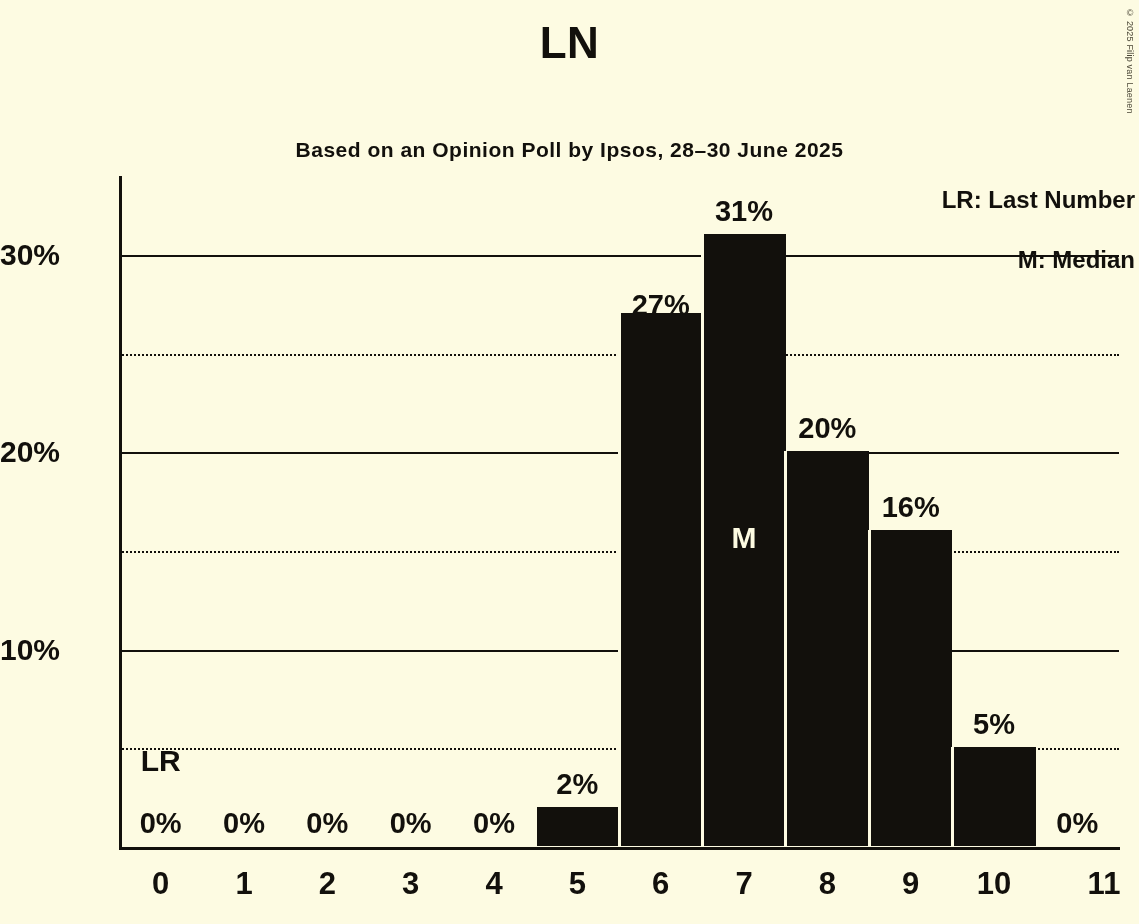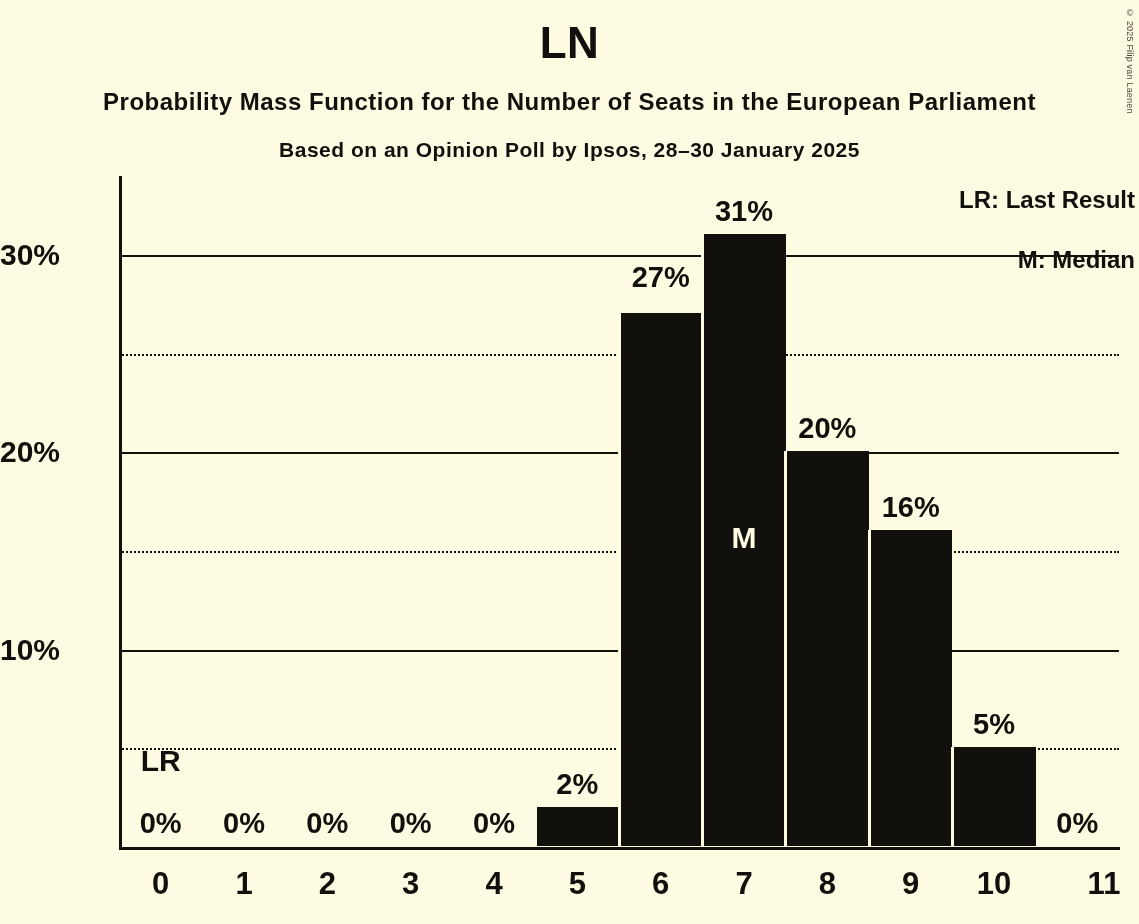--- a/index.html
+++ b/index.html
@@ -153,7 +153,6 @@
 <div id="chart-root">
 
   <div class="title" id="chart-title">LN</div>
-  <div class="title" id="chart-subtitle">Probability Mass Function for the Number of Seats in the European Parliament</div>
   <div class="title" id="chart-source">Based on an Opinion Poll by Ipsos, 28–30 January 2025</div>
   <div id="copyright">© 2025 Filip van Laenen</div>
 

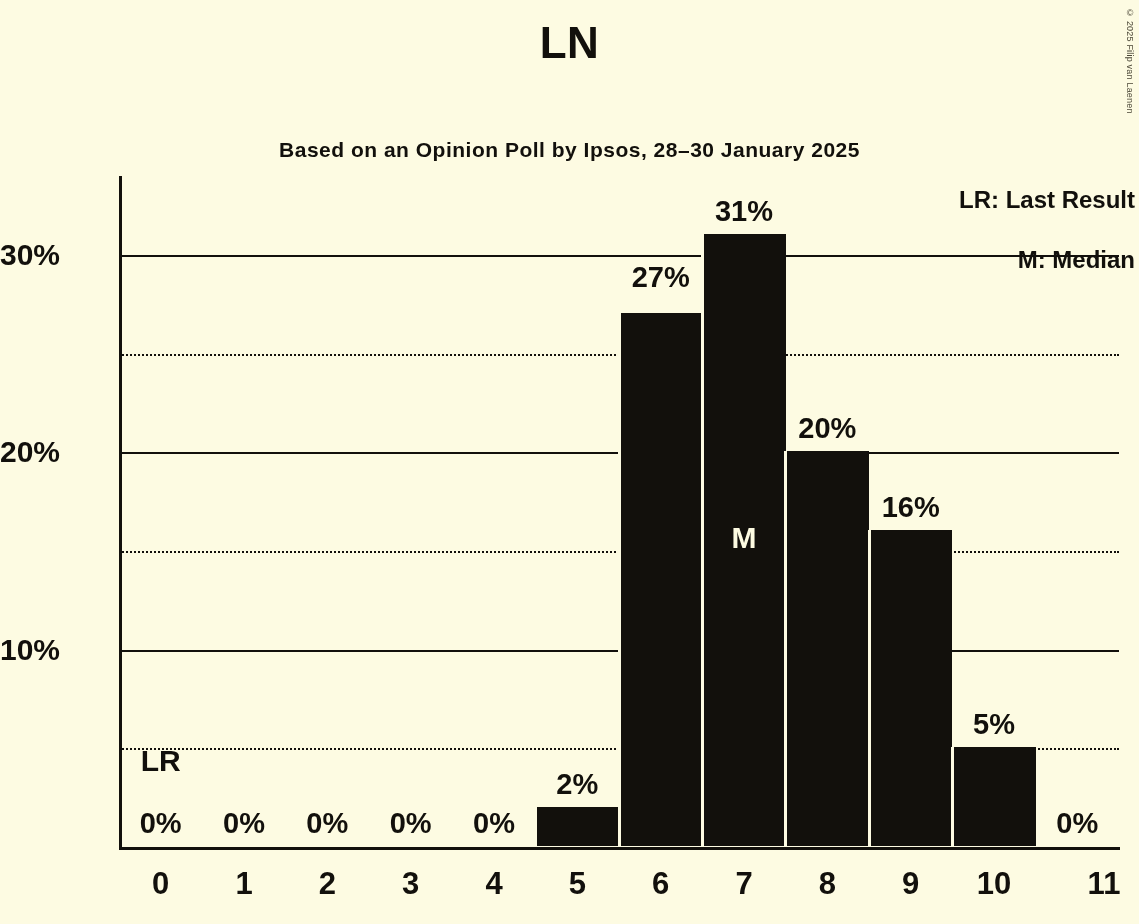--- a/index.html
+++ b/index.html
@@ -153,7 +153,7 @@
 <div id="chart-root">
 
   <div class="title" id="chart-title">LN</div>
-  <div class="title" id="chart-source">Based on an Opinion Poll by Ipsos, 28–30 January 2025</div>
+  <div class="title" id="chart-source">Based on an Opinion Poll by Ipsos, 28–30 June 2025</div>
   <div id="copyright">© 2025 Filip van Laenen</div>
 
   <div id="plot">

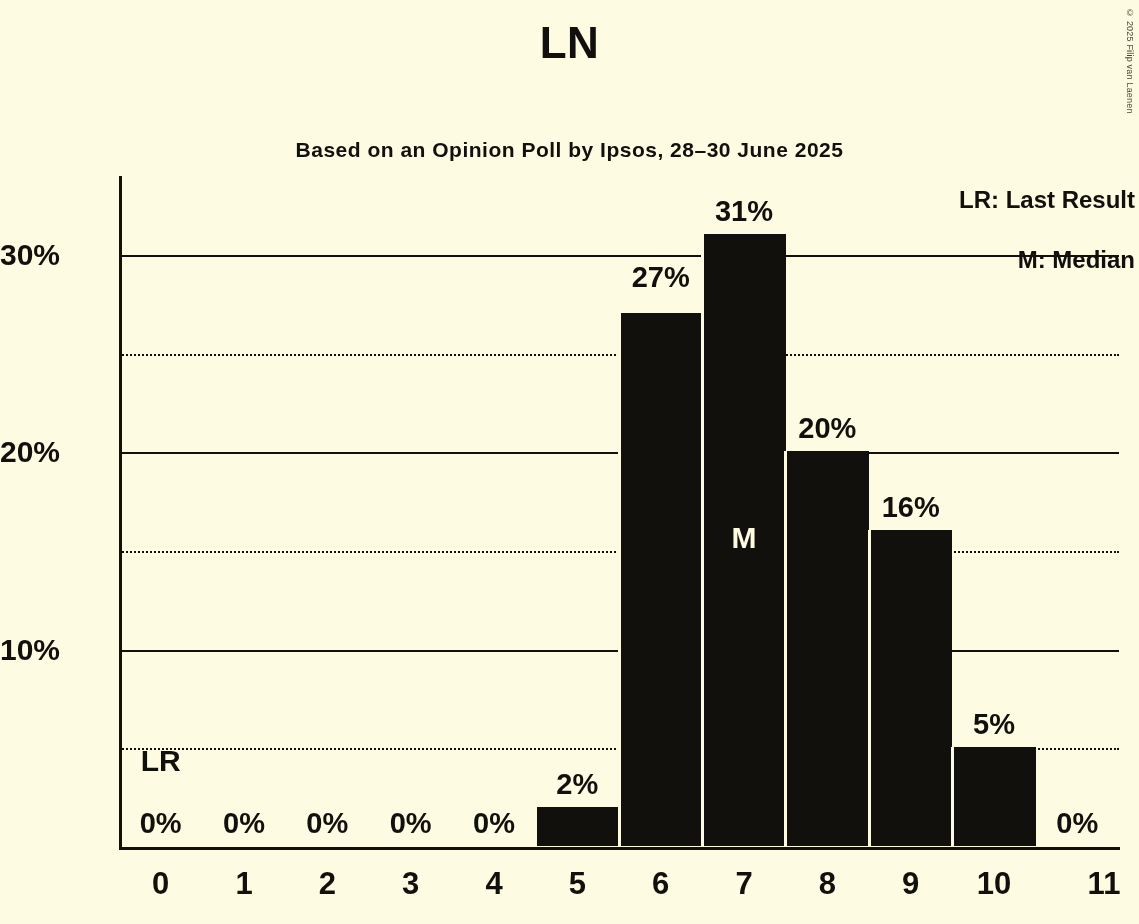--- a/index.html
+++ b/index.html
@@ -217,7 +217,7 @@
   </div>
 
   <div id="legend">
-    <div class="legend-entry" style="top:186px">LR: Last Result</div>
+    <div class="legend-entry" style="top:186px">LR: Last Number</div>
     <div class="legend-entry" style="top:246px">M: Median</div>
   </div>
 

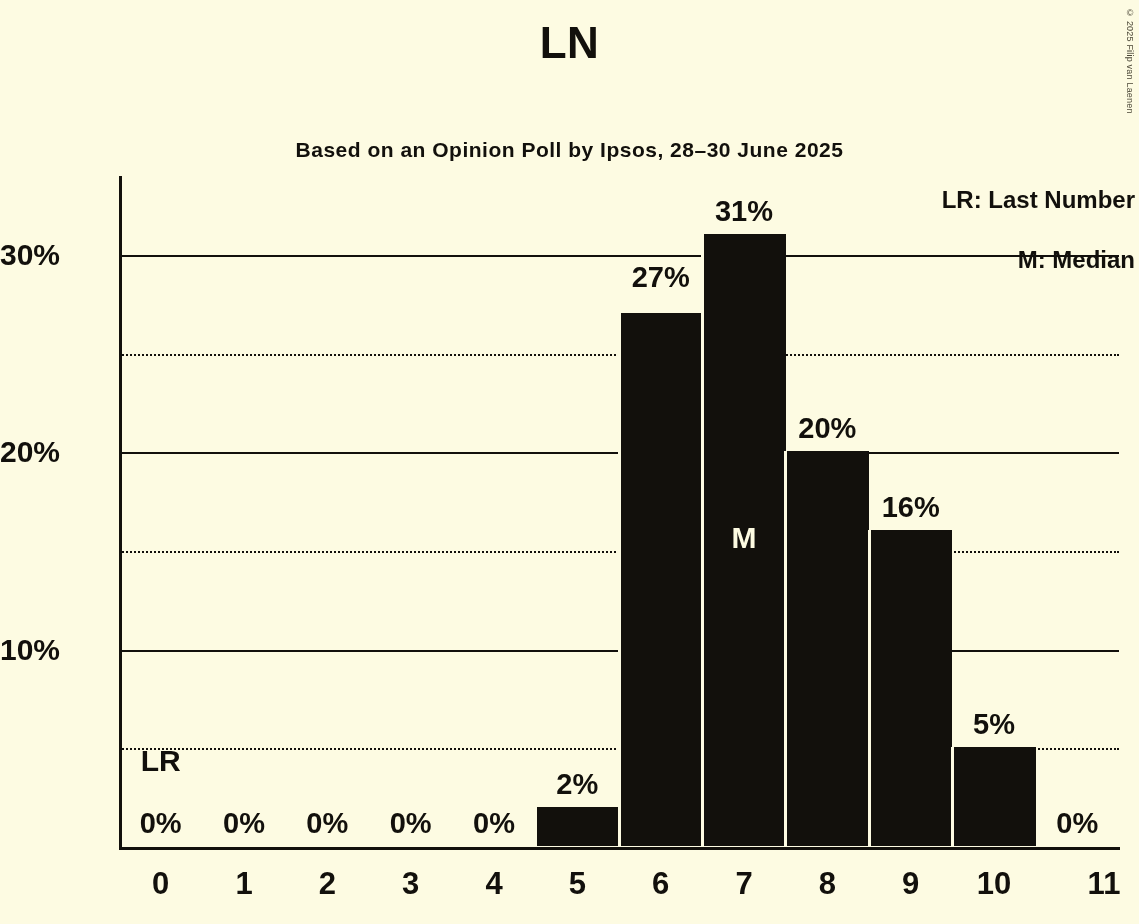--- a/index.html
+++ b/index.html
@@ -183,7 +183,7 @@
         <div class="bar-label" style="left: 458.333px; top: 591.529px;">2%</div>
         <div class="bar" style="left: 500px; width: 83.3333px; height: 532.853px;"></div>
         <div class="bar-gap" style="left: 498.5px; height: 532.853px;"></div>
-        <div class="bar-label" style="left: 541.667px; top: 85px;">27%</div>
+        <div class="bar-label" style="left: 541.667px; top: 113px;">27%</div>
         <div class="bar" style="left: 583.333px; width: 83.3333px; height: 611.794px;"></div>
         <div class="bar-gap" style="left: 581.833px; height: 611.794px;"></div>
         <div class="bar-label" style="left: 625px; top: 19.2059px;">31%</div>

